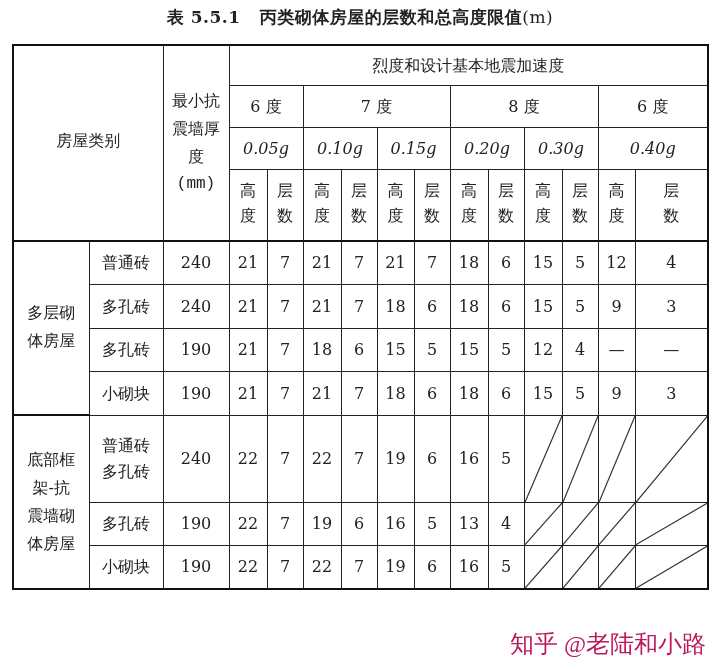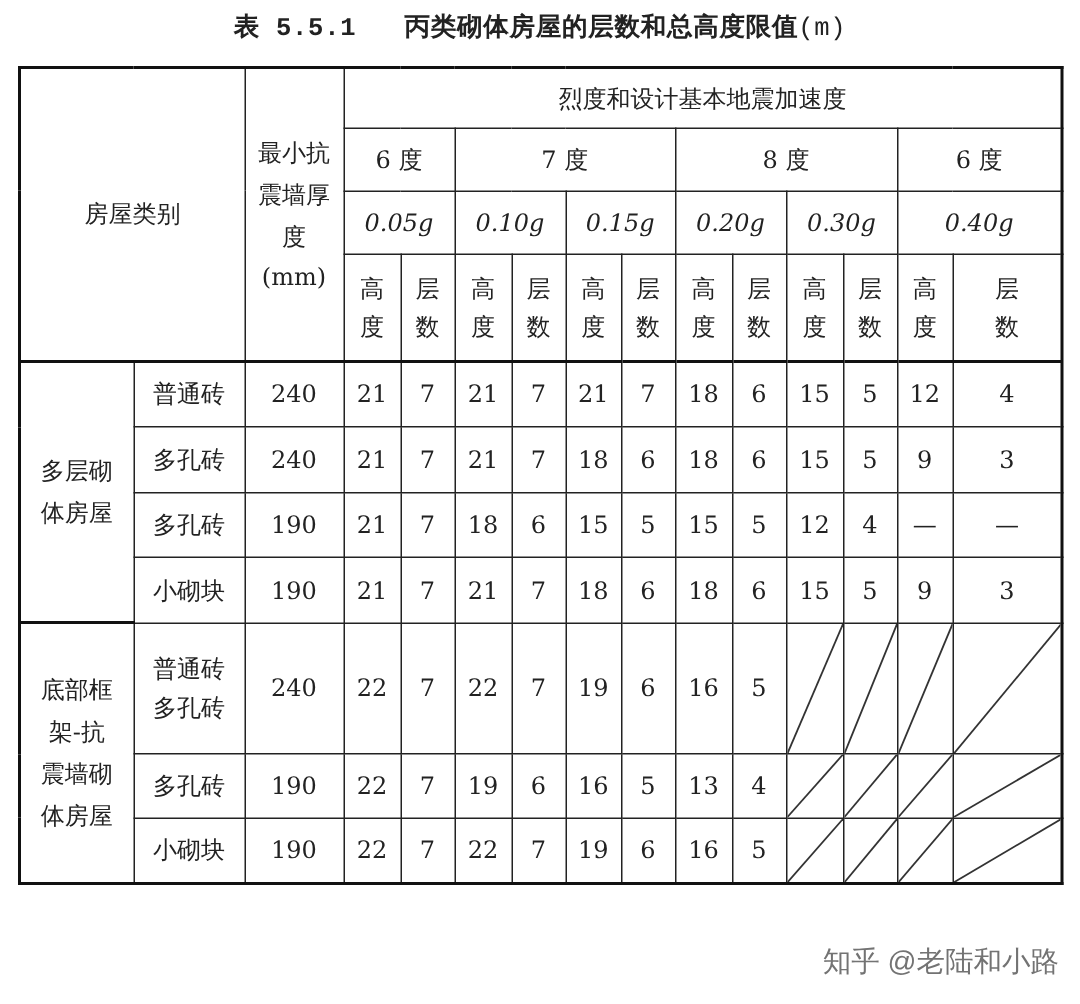--- a/index.html
+++ b/index.html
@@ -6,7 +6,7 @@
   body { width: 720px; height: 669px; position: relative; overflow: hidden;
          font-family: "DejaVu Serif", "Liberation Serif", serif; color: #222; }
   .title { position: absolute; left: 0; top: 6px; width: 720px; text-align: center;
-           font-size: 17px; font-weight: bold; color: #222; letter-spacing: 0.5px; font-family: Liberation Mono, monospace; }
+           font-size: 17px; font-weight: bold; color: #222; letter-spacing: 0.5px; }
   .title .unit { font-weight: normal; }
   table.main { position: absolute; left: 12px; top: 44px; width: 695px; height: 546px;
                border-collapse: collapse; table-layout: fixed; border: 2.5px solid #111; }

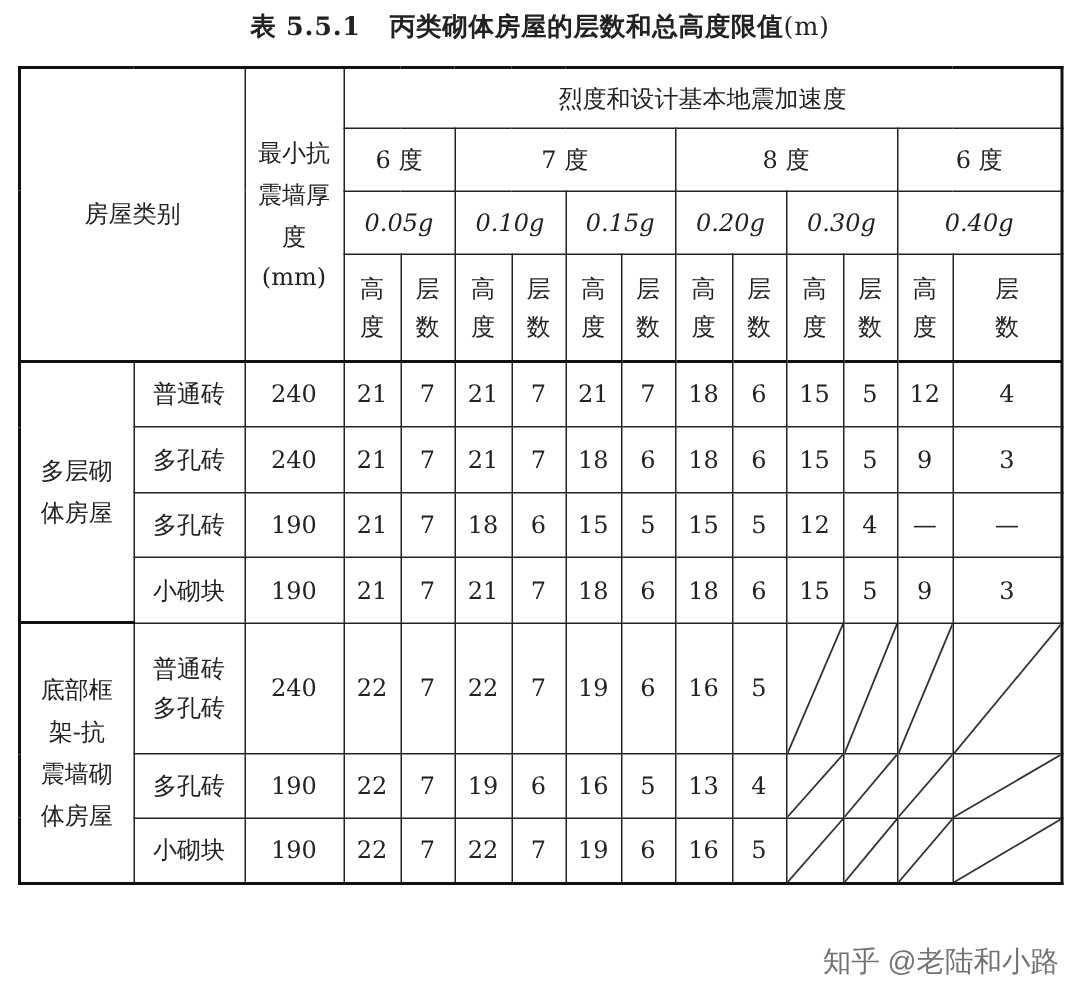--- a/index.html
+++ b/index.html
@@ -12,7 +12,7 @@
                border-collapse: collapse; table-layout: fixed; border: 2.5px solid #111; }
   table.main td { border: 1.3px solid #222; text-align: center; vertical-align: middle;
                   font-size: 16px; padding: 0; line-height: 1.6; }
-  .hdr-thick-b { border-bottom: 2.2px solid #111 !important; }
+  .hdr-thick-b { border-bottom: 2.2px solid #111 !important; font-family: Liberation Mono, monospace; }
   .grp-end td { border-bottom: 2.2px solid #111; }
   .vlabel { display: inline-block; width: 1.1em; line-height: 1.6; }
   .vlabel2 { display: inline-block; width: 3.3em; line-height: 1.75; }

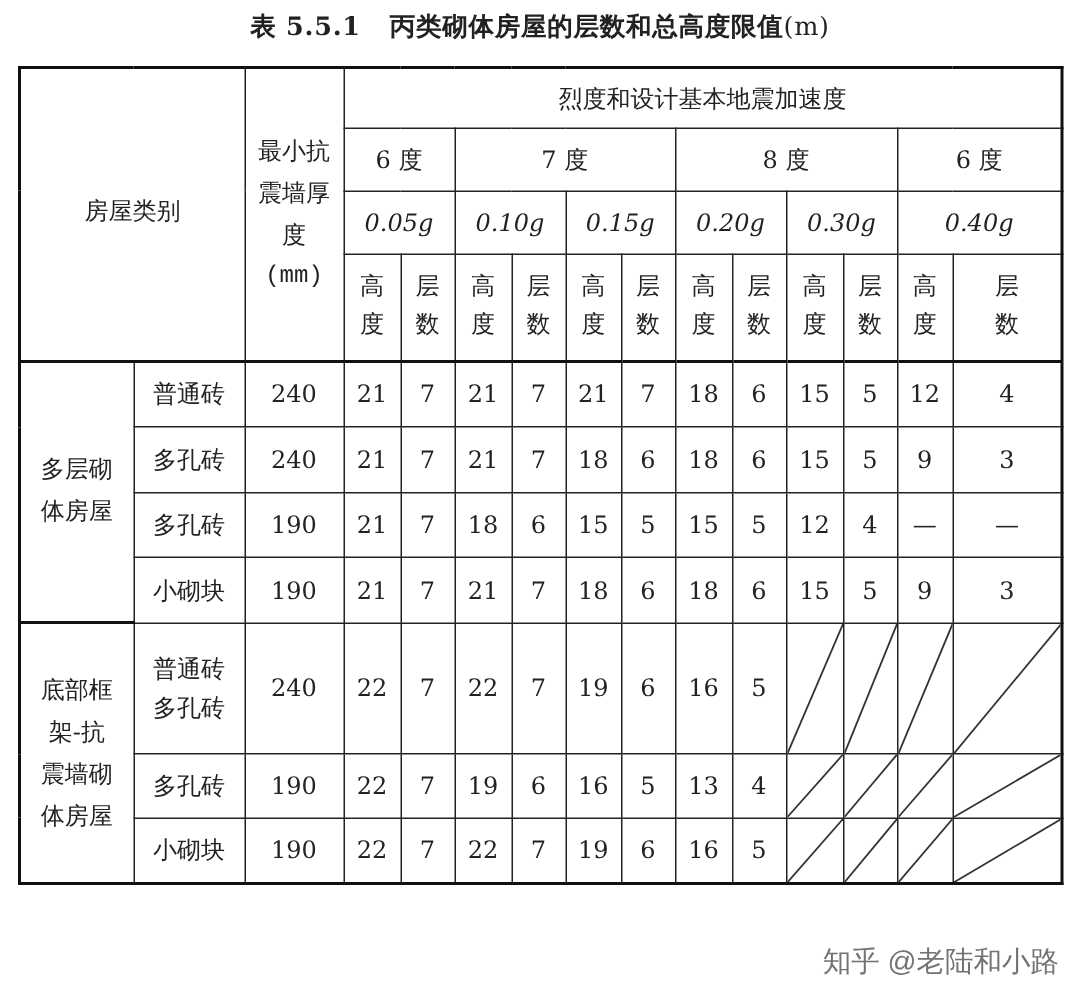--- a/index.html
+++ b/index.html
@@ -22,8 +22,8 @@
   .thin-row td { border-bottom: 1px solid #888; }
   .note { position: absolute; left: 34px; top: 600px; font-size: 16px; line-height: 30px; color: #222; }
   .note .l2 { padding-left: 36px; }
-  .watermark { position: absolute; right: 14px; top: 628px; font-size: 19px; color: #737373;
-               font-family: Liberation Sans, sans-serif; }
+  .watermark { position: absolute; right: 14px; top: 628px; font-size: 24px; color: #be185d;
+               font-family: Liberation Serif, serif; }
 </style>
 </head>
 <body>

